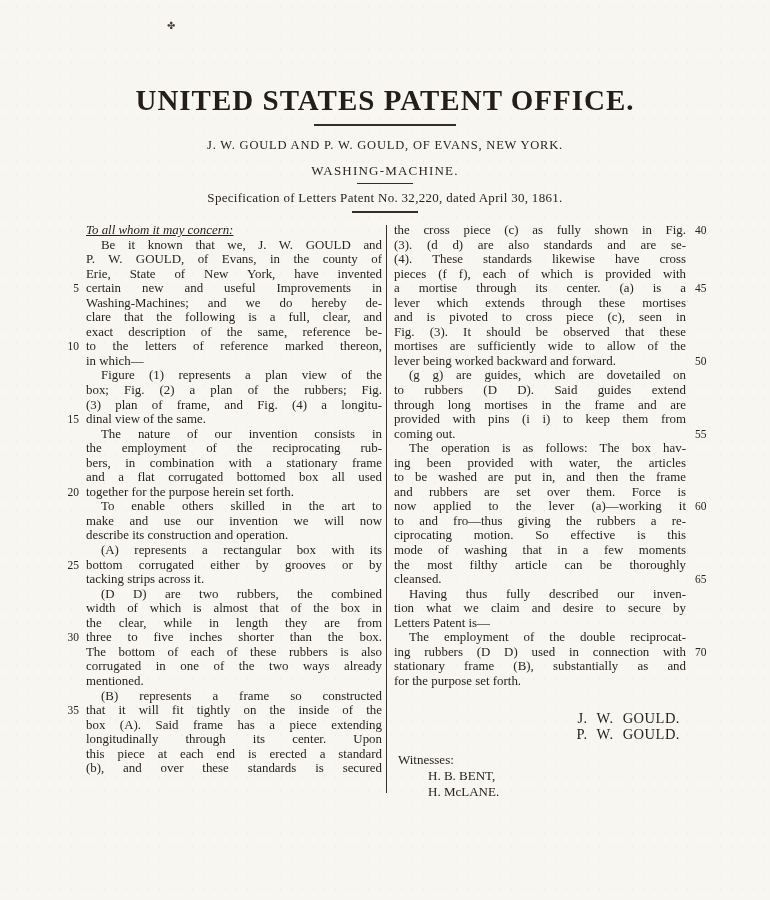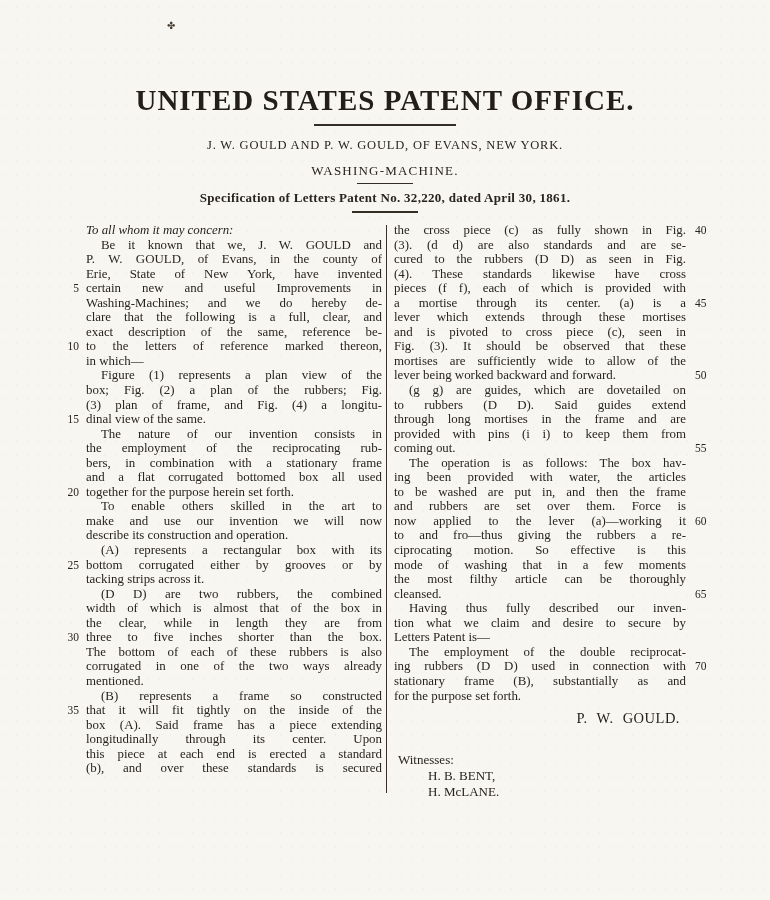--- a/index.html
+++ b/index.html
@@ -37,7 +37,7 @@
   }
   .specline{
     position:absolute;top:190px;left:0;right:0;
-    text-align:center;font-size:13px;font-weight:bold;letter-spacing:0.3px;
+    text-align:center;font-size:13px;font-weight:normal;letter-spacing:0.3px;
   }
   .col{position:absolute;top:223px;font-size:12.9px;}
   .col-left{left:54px;width:328px;}

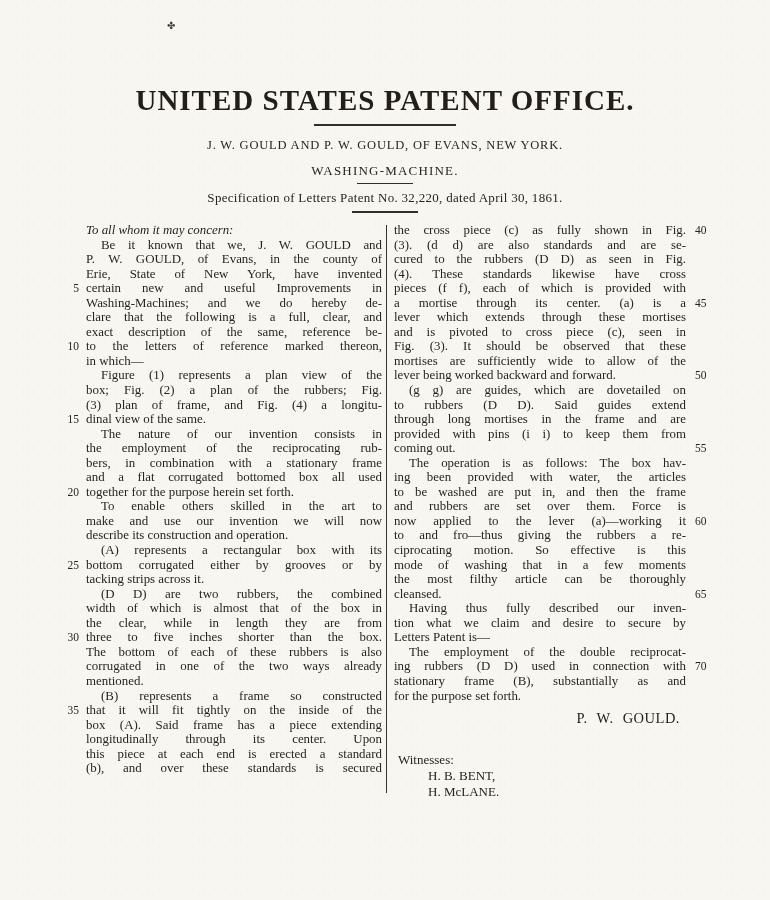--- a/index.html
+++ b/index.html
@@ -55,7 +55,7 @@
   }
   .line.end .txt{text-align-last:left;}
   .line.indent .txt{text-indent:15px;}
-  .line.italic .txt{font-style:italic;}
+  .line.italic .txt{font-style:italic;text-decoration:underline;}
   .signatures{
     position:absolute;top:711px;left:394px;width:300px;
     text-align:right;padding-right:14px;box-sizing:border-box;

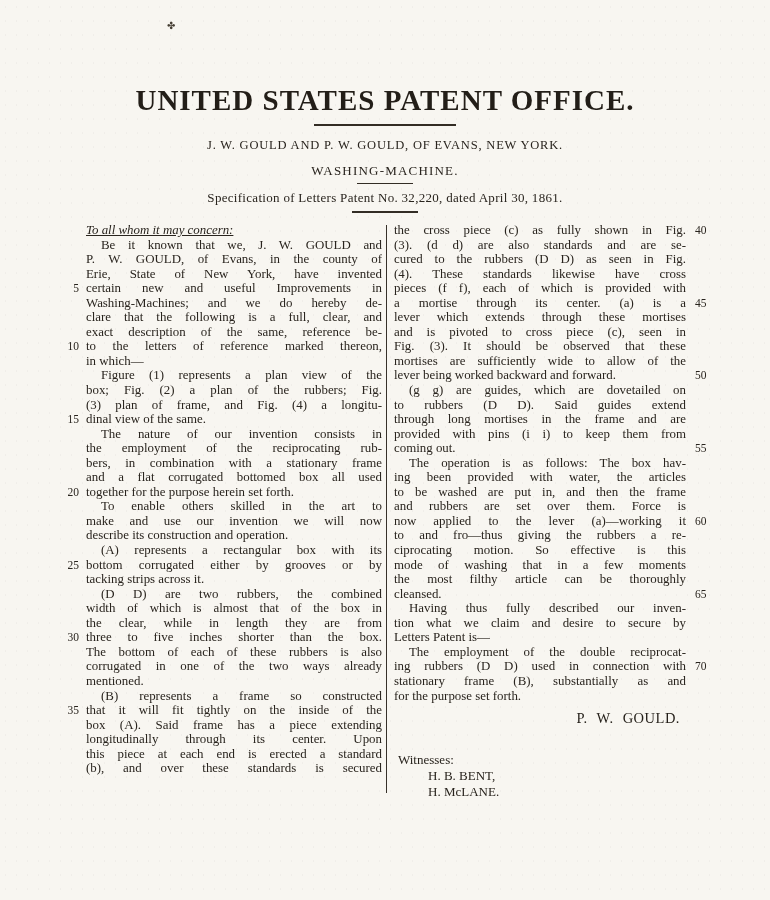--- a/index.html
+++ b/index.html
@@ -253,10 +253,6 @@
         <span class="num"></span>
       </div>
       <div class="line">
-        <span class="txt">cured to the rubbers (D D) as seen in Fig.</span>
-        <span class="num"></span>
-      </div>
-      <div class="line">
         <span class="txt">(4). These standards likewise have cross</span>
         <span class="num"></span>
       </div>

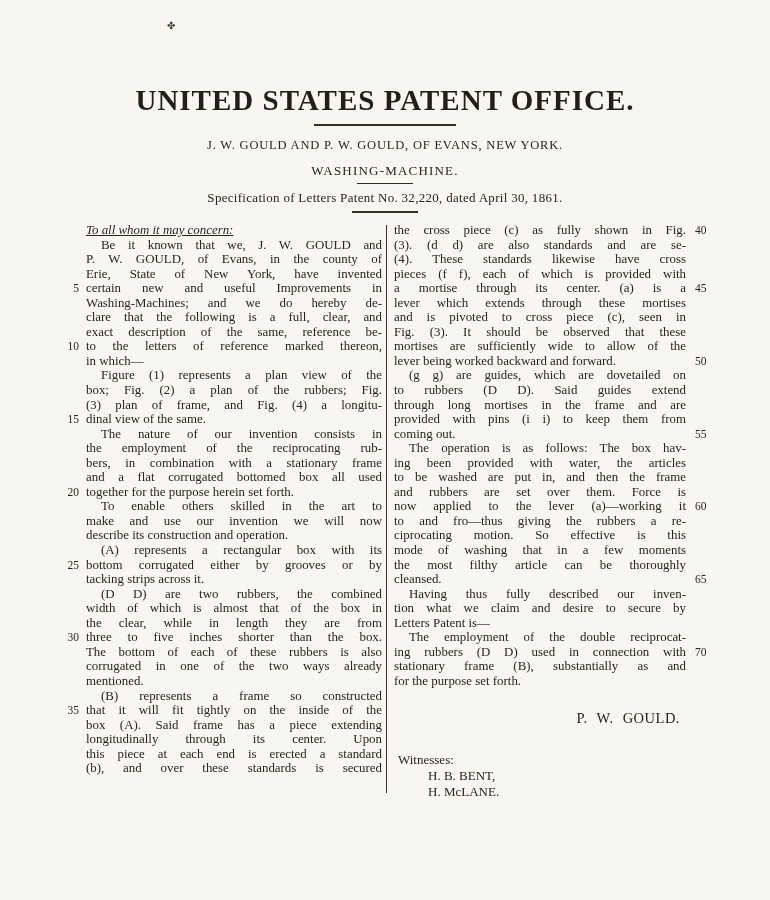--- a/index.html
+++ b/index.html
@@ -375,6 +375,7 @@
     </div>
 
   <div class="signatures">
+    <div>J. W. GOULD.</div>
     <div>P. W. GOULD.</div>
   </div>
 

